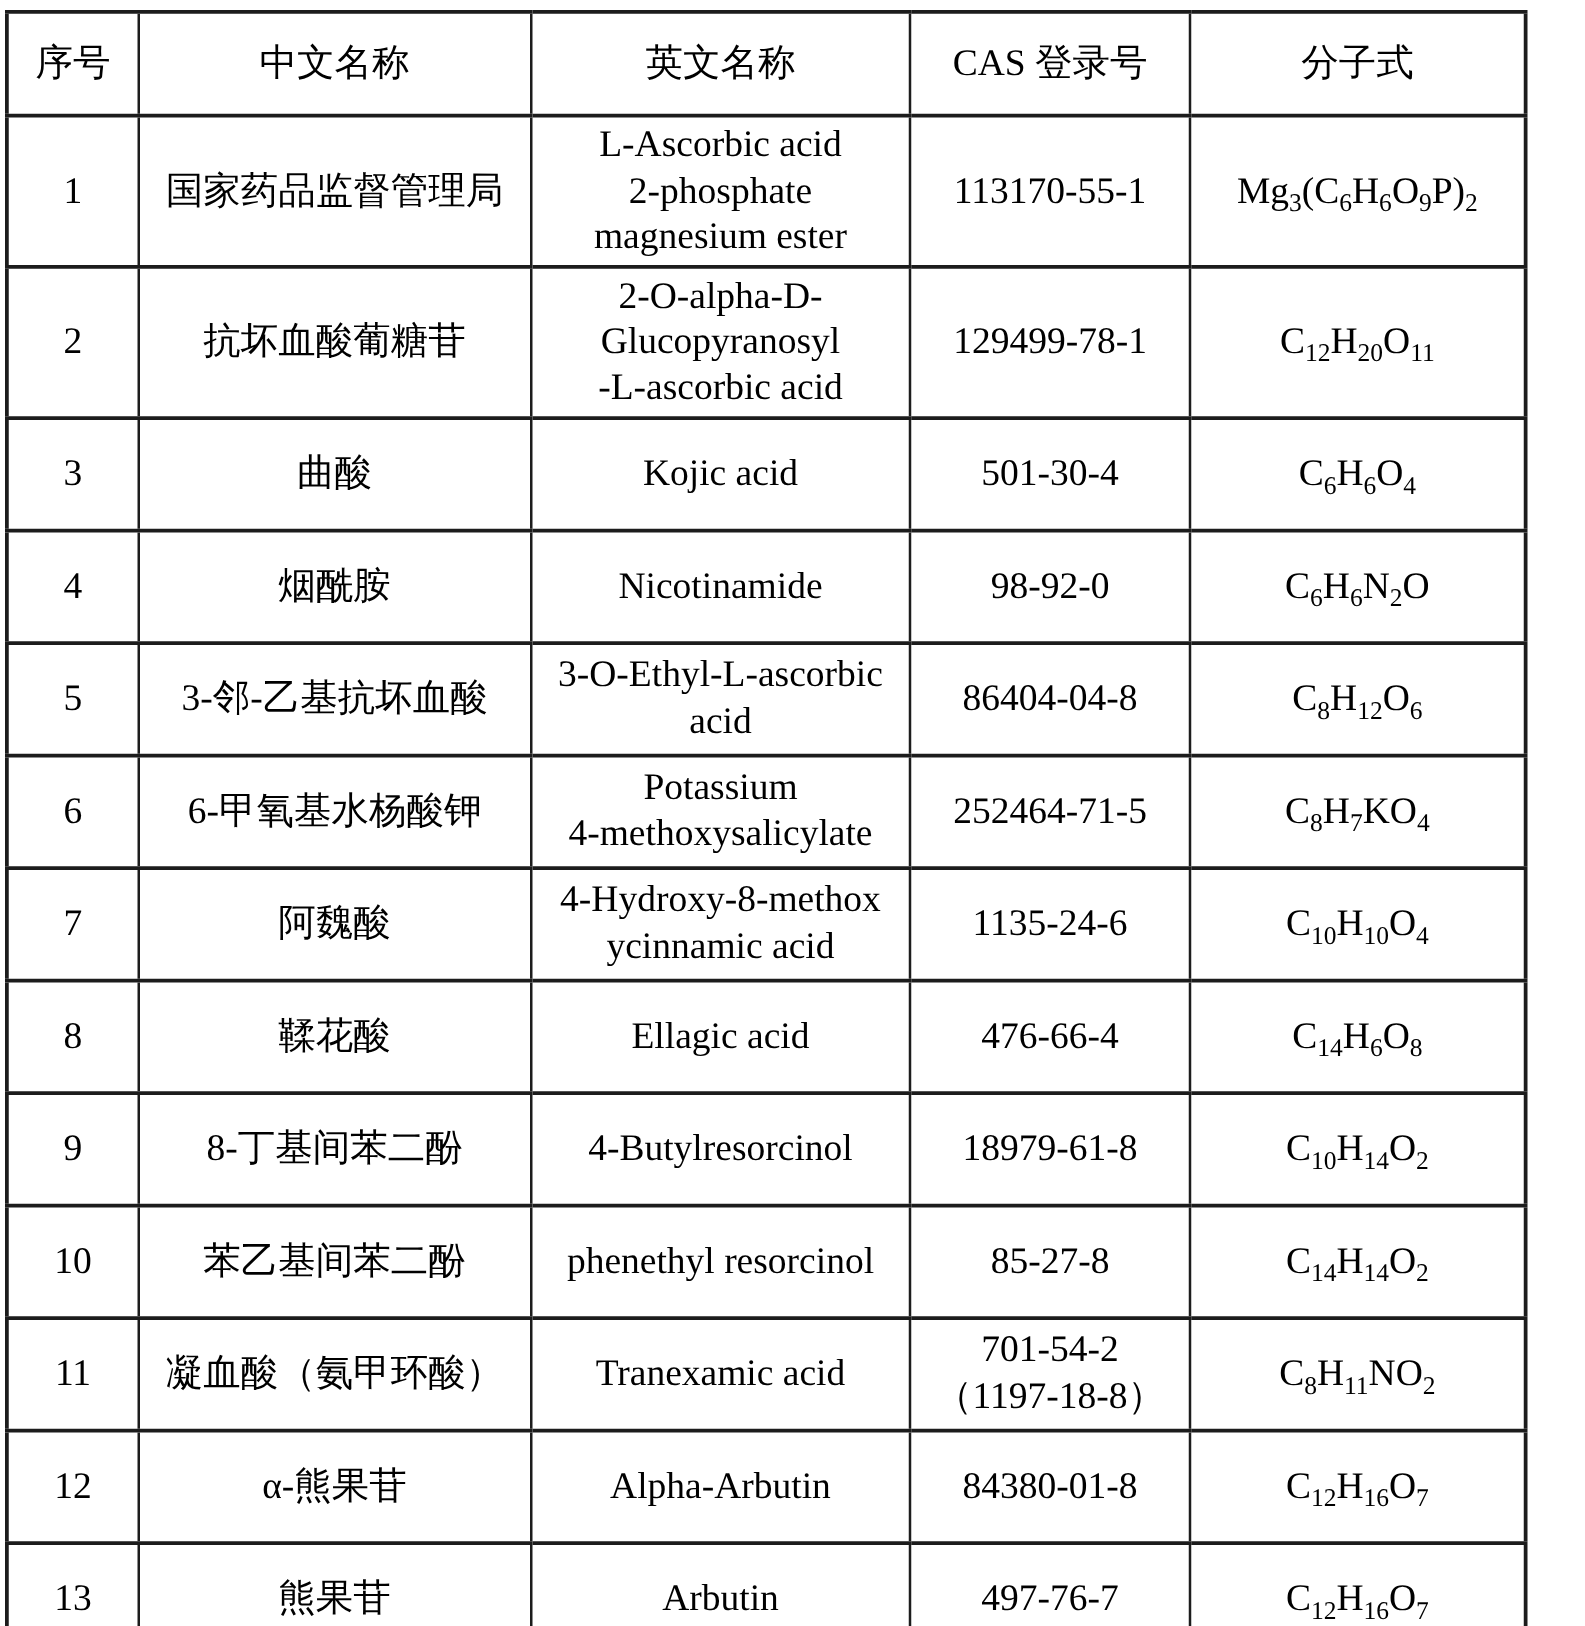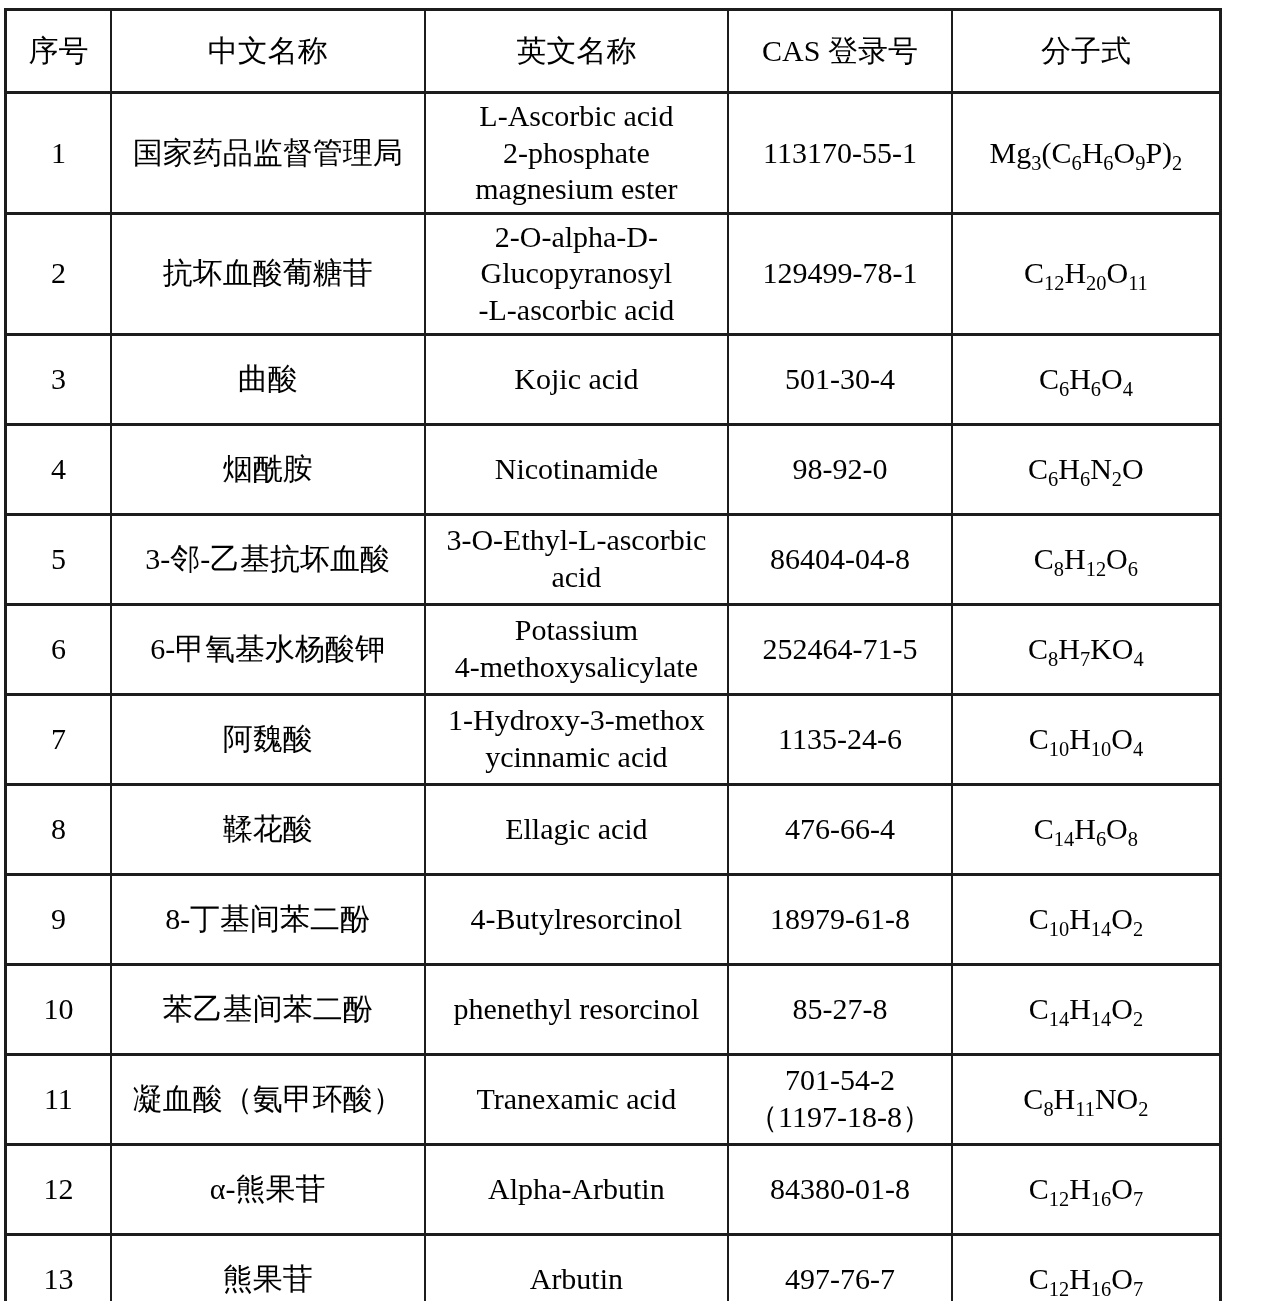--- a/index.html
+++ b/index.html
@@ -137,7 +137,7 @@
         <tr>
           <td>7</td>
           <td>阿魏酸</td>
-          <td>1-Hydroxy-3-methox
+          <td>4-Hydroxy-8-methox
 ycinnamic acid</td>
           <td>1135-24-6</td>
           <td>C<sub>10</sub>H<sub>10</sub>O<sub>4</sub></td>

